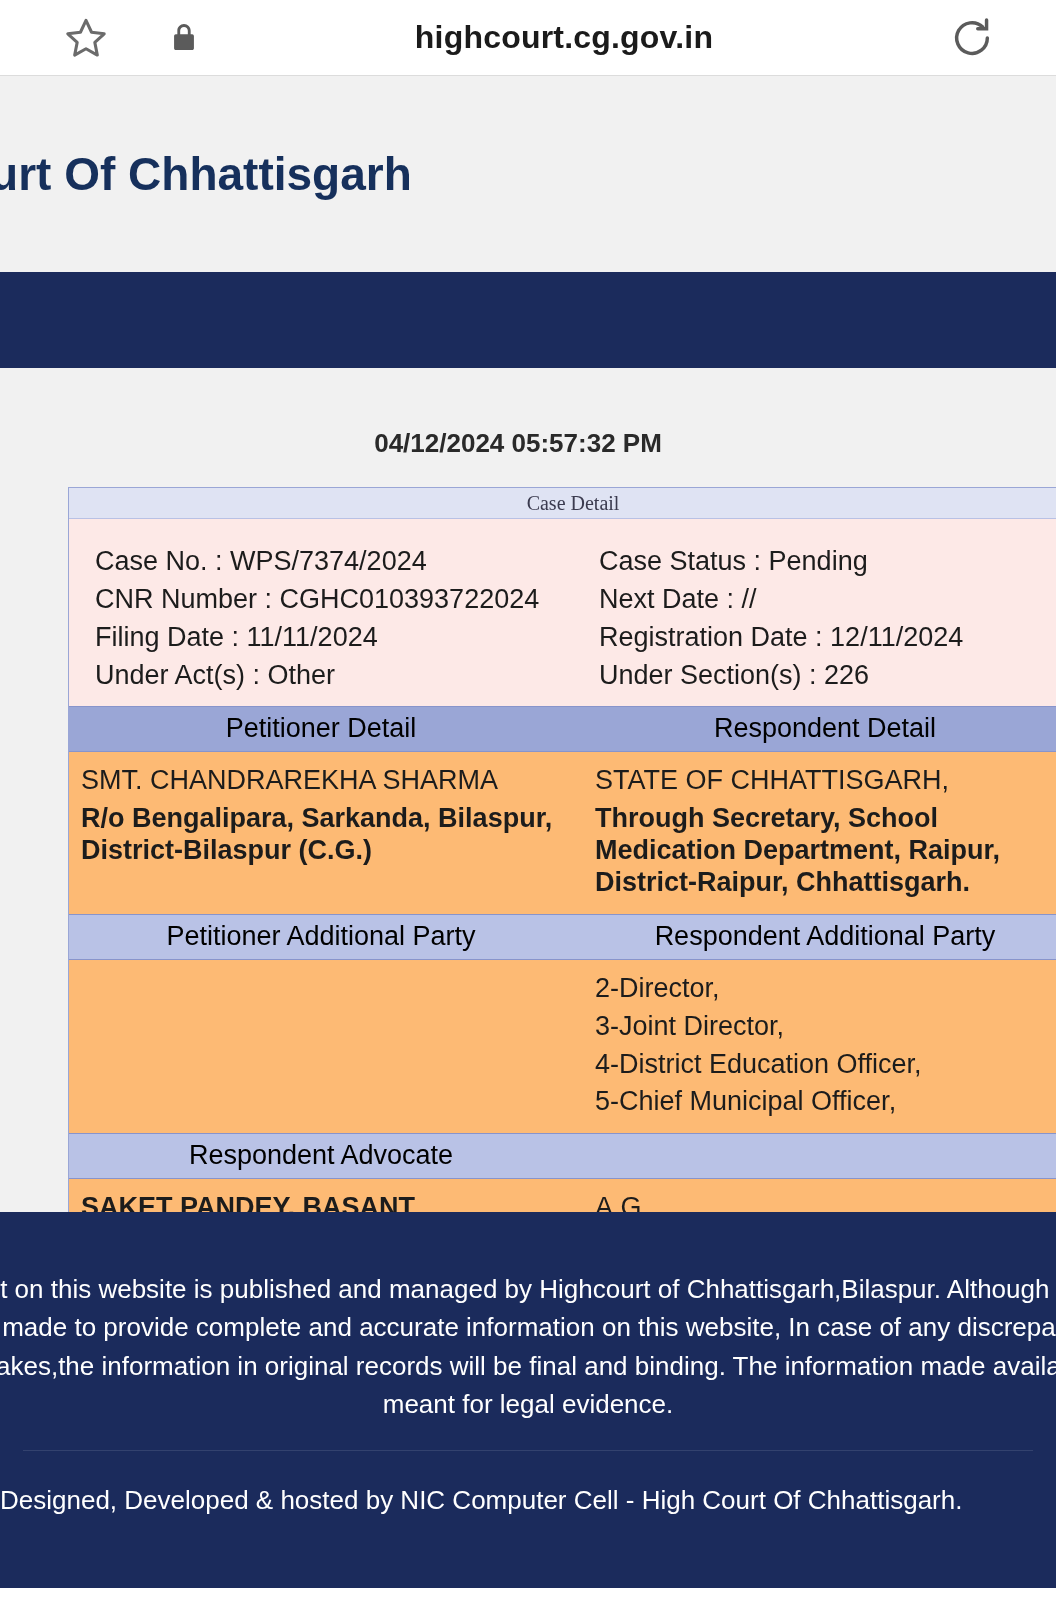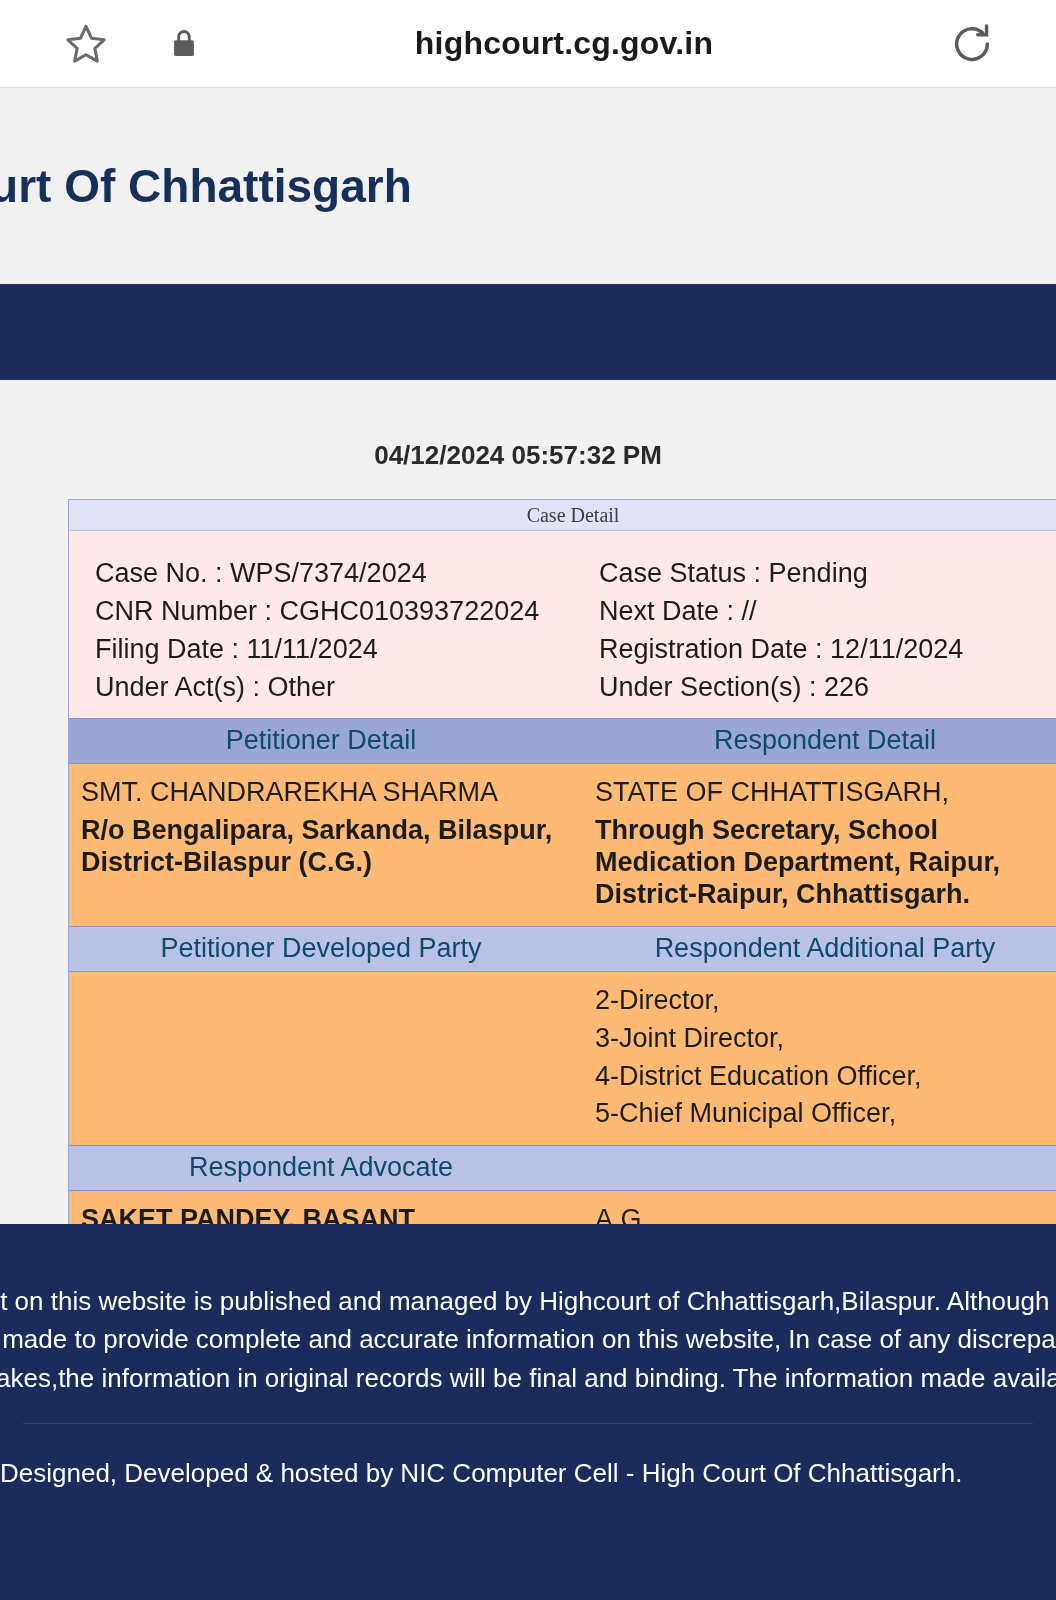--- a/index.html
+++ b/index.html
@@ -14,7 +14,7 @@
   
   .browser-bar {
     position: relative;
-    height: 88px;
+    height: 76px;
     background: #ffffff;
     border-bottom: 1px solid #dcdcdc;
     display: flex;

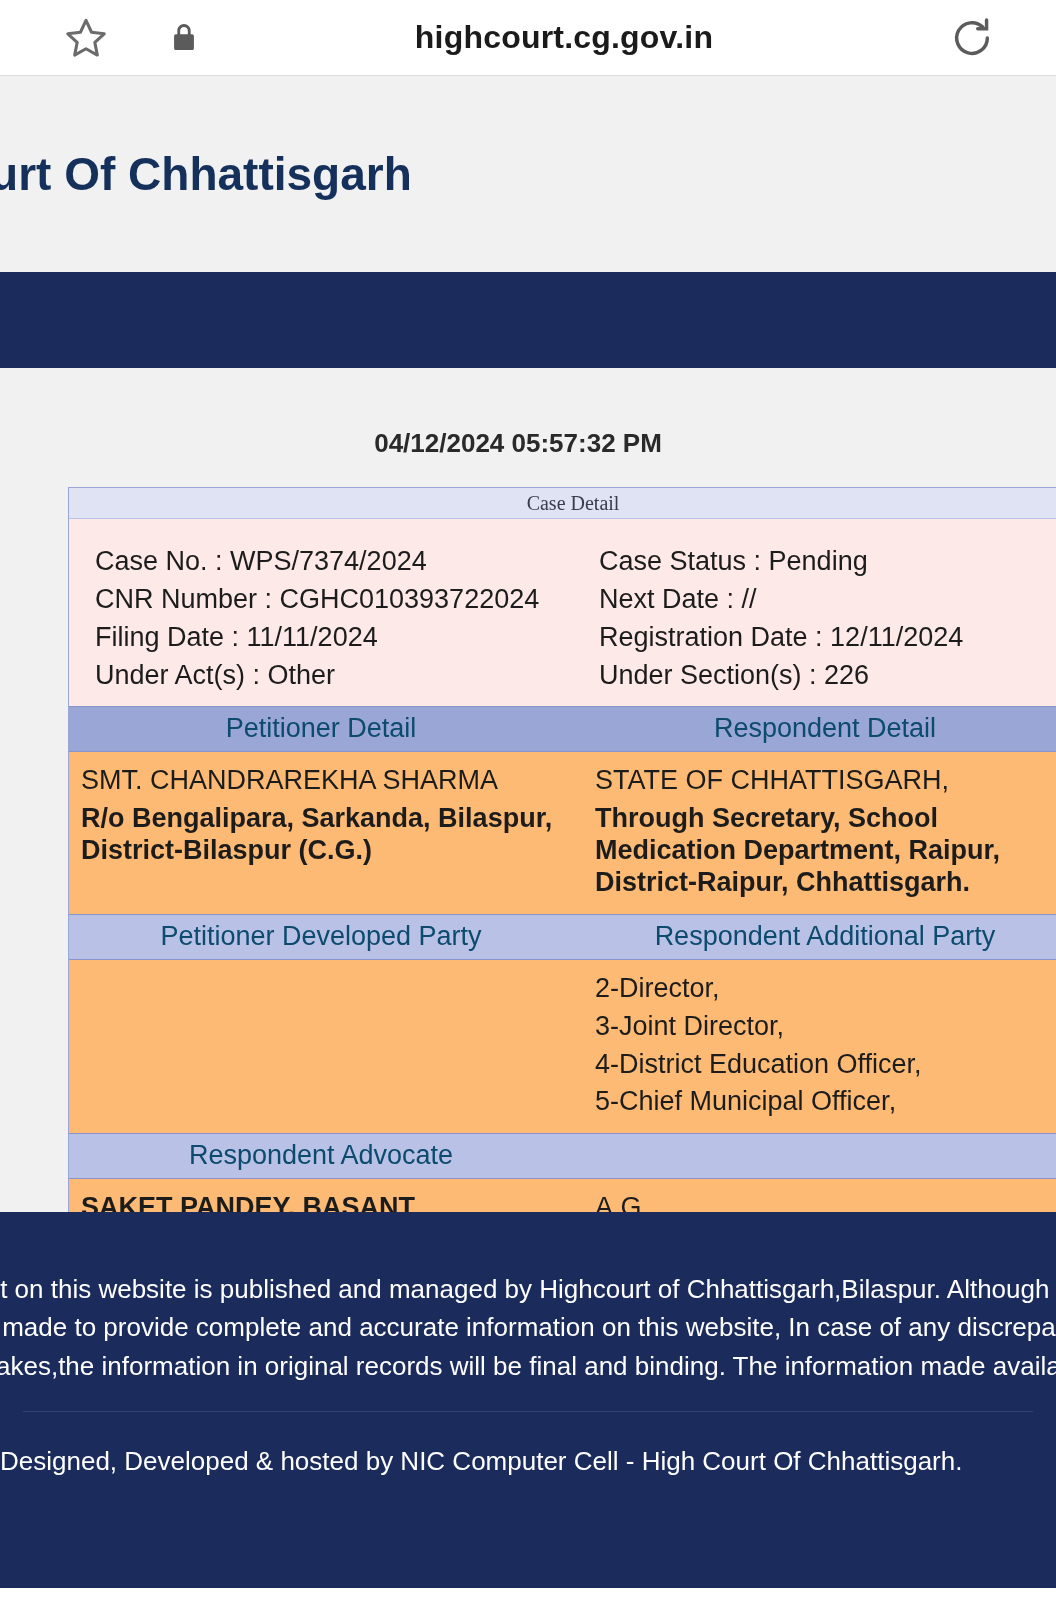--- a/index.html
+++ b/index.html
@@ -115,7 +115,7 @@
     width: 50%;
     text-align: center;
     font-size: 27px;
-    color: #0c4a6e;
+    color: #000000;
     padding: 6px 0 7px;
   }
   .band-sub.light { background: #b9c2e6; }

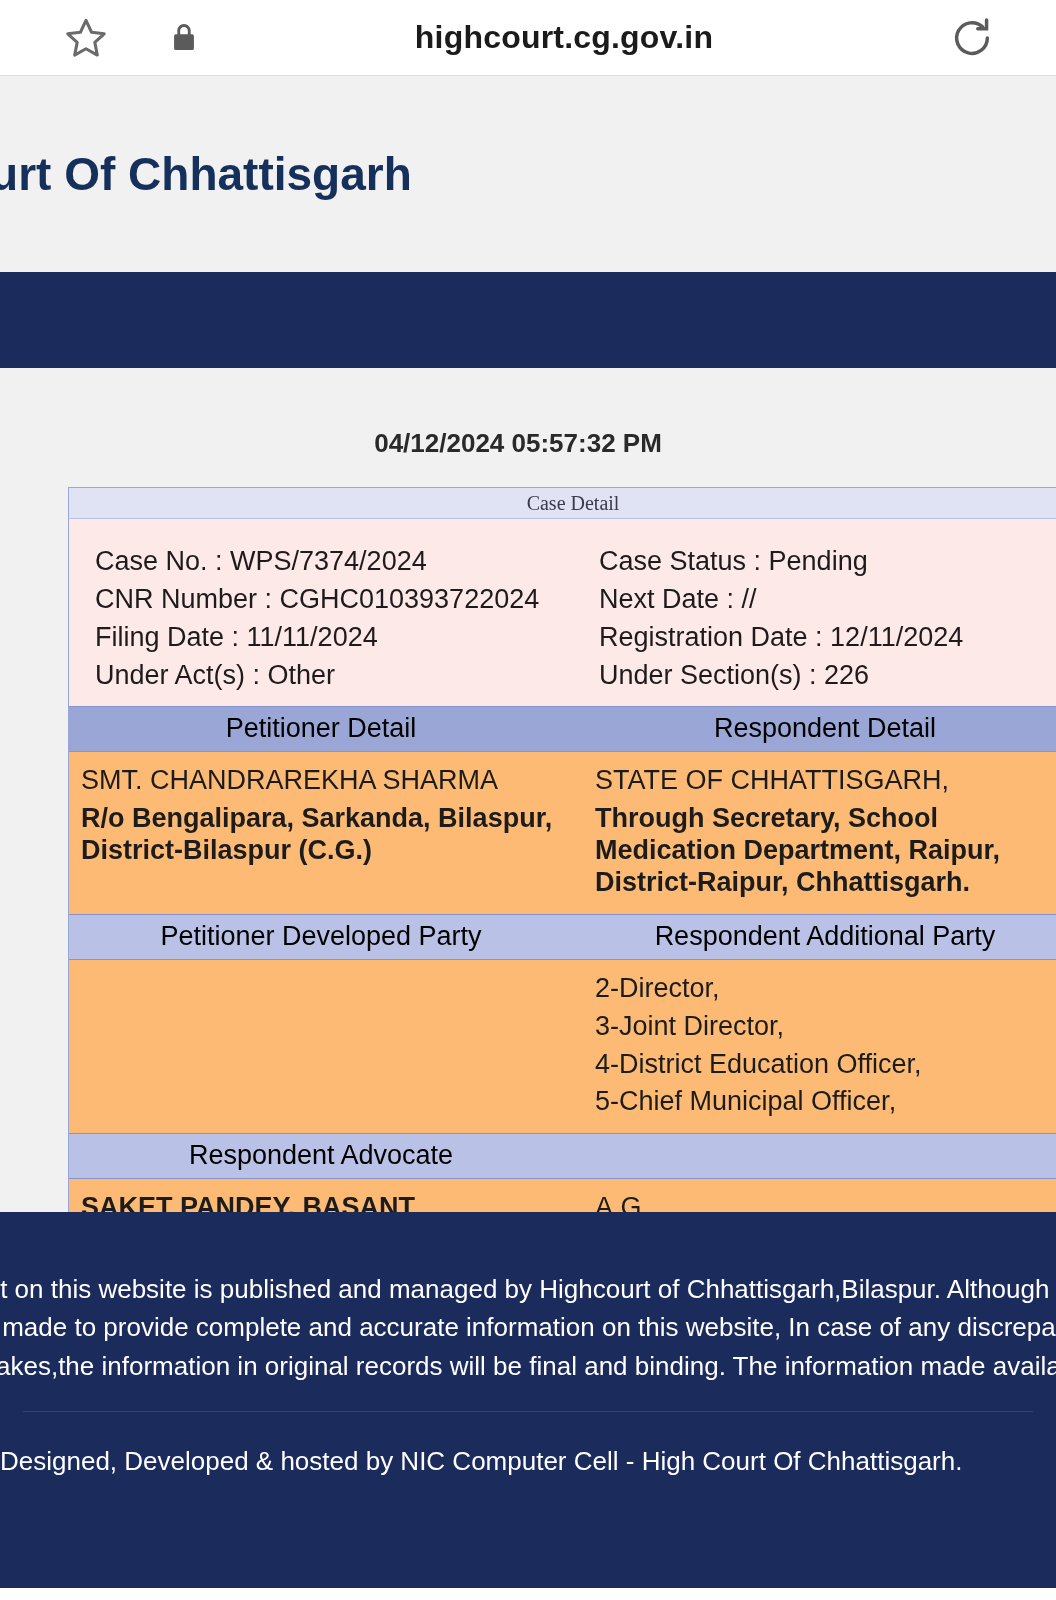--- a/index.html
+++ b/index.html
@@ -265,7 +265,7 @@
     </div>
 
     <div class="band-sub light">
-      <div>Petitioner Developed Party</div>
+      <div>Petitioner Additional Party</div>
       <div>Respondent Additional Party</div>
     </div>
 

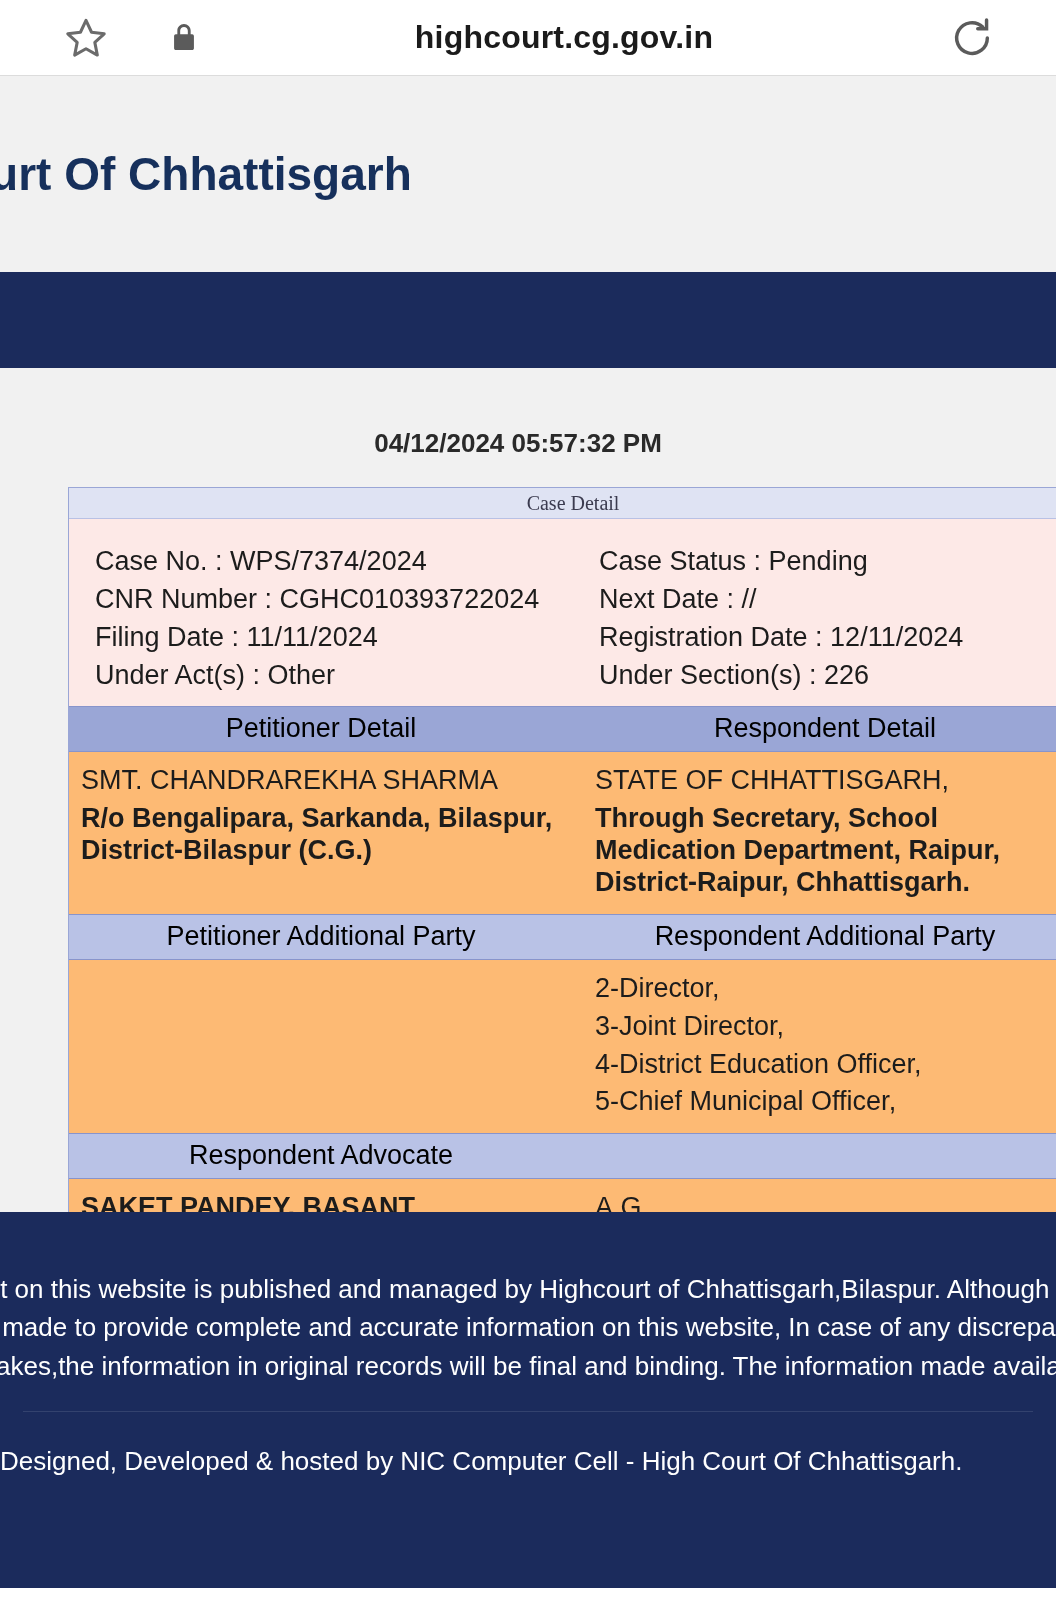--- a/index.html
+++ b/index.html
@@ -313,6 +313,7 @@
       <div class="dl1">tent on this website is published and managed by Highcourt of Chhattisgarh,Bilaspur. Although e</div>
       <div class="dl2">en made to provide complete and accurate information on this website, In case of any discrepanc</div>
       <div class="dl3">istakes,the information in original records will be final and binding. The information made availab</div>
+      <div class="dl4">meant for legal evidence.</div>
     </div>
     <div class="footer-sep"></div>
     <div class="credit">Designed, Developed &amp; hosted by NIC Computer Cell - High Court Of Chhattisgarh.</div>

